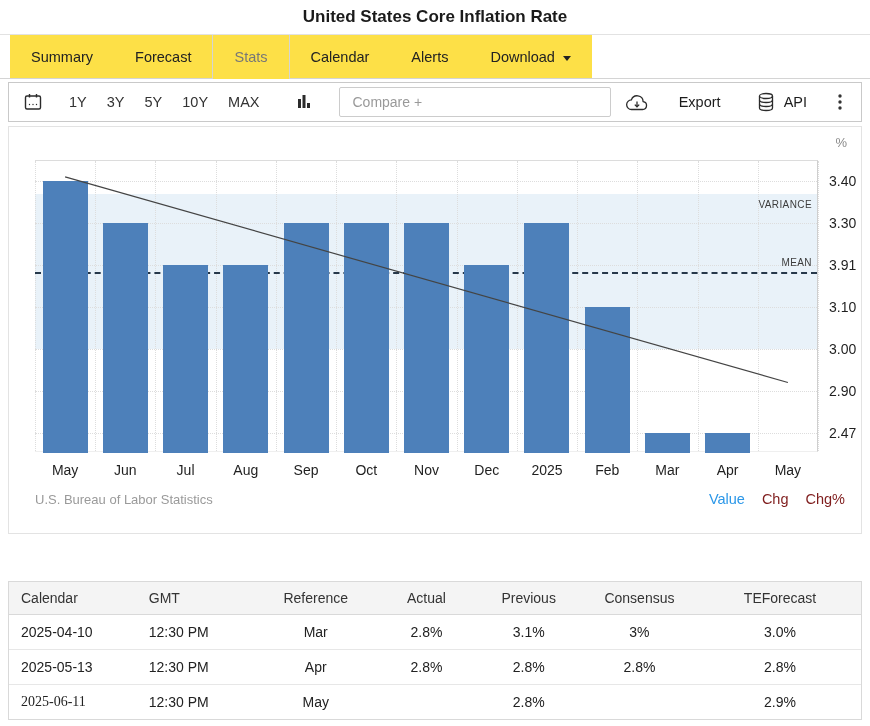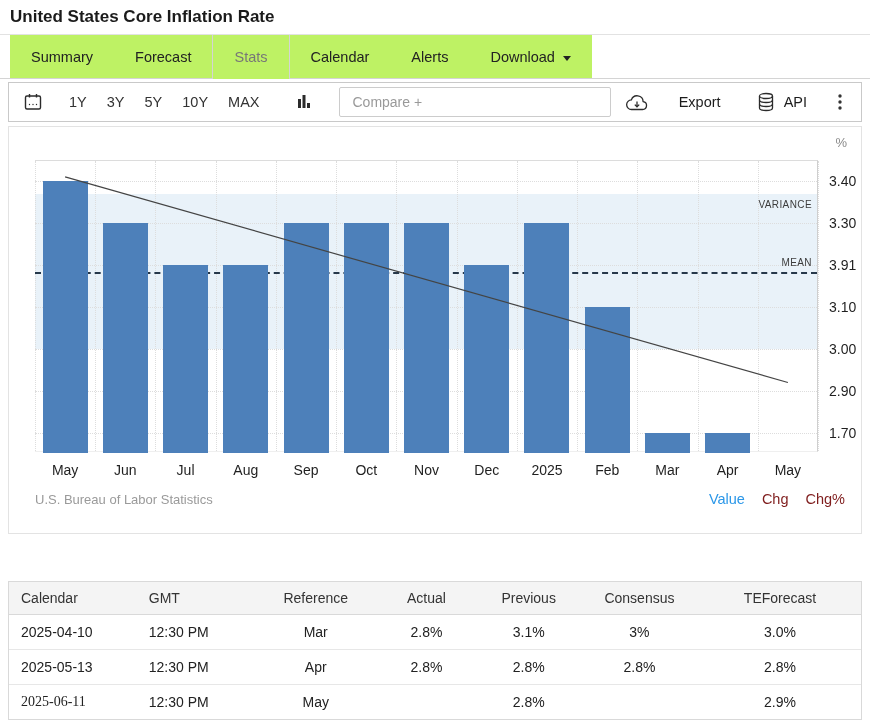--- a/index.html
+++ b/index.html
@@ -11,7 +11,7 @@
   }
 
   
-  .titlebar { padding:7px 10px; border-bottom:1px solid #e2e2e2; }
+  .titlebar { padding:7px 10px; border-bottom:1px solid #e2e2e2;text-align:center; }
   .titlebar h1 { margin:0; font-size:17px; line-height:20px; font-weight:700; color:#1b1b1b; }
 
   

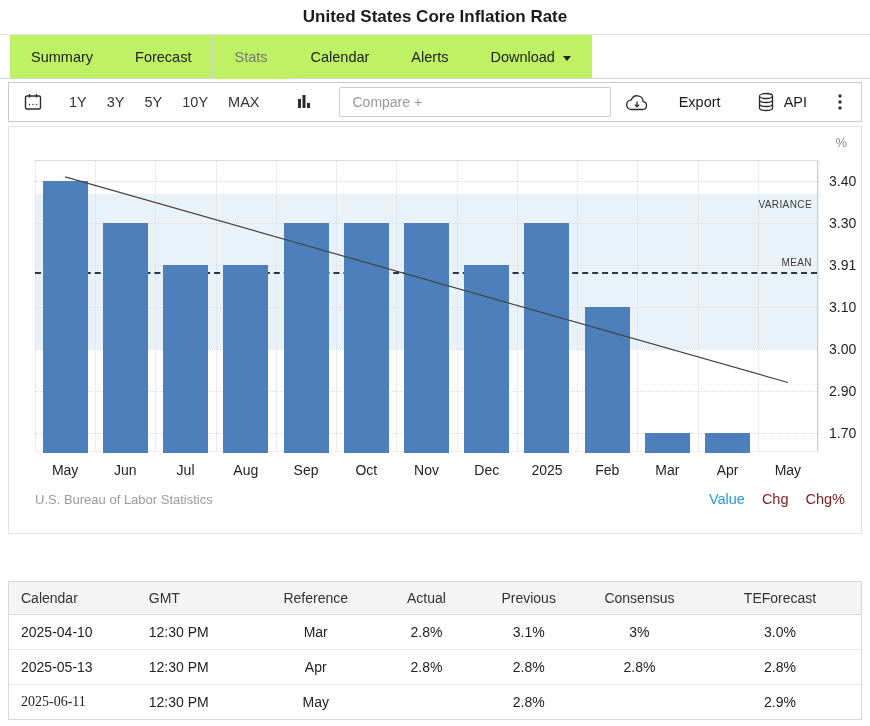--- a/index.html
+++ b/index.html
@@ -18,7 +18,7 @@
   .tabs { display:flex; position:relative; padding-left:10px; }
   .tabs::after { content:""; position:absolute; left:0; right:0; bottom:0; height:1px; background:#d4d4d4; }
   .tab { padding:14px 21px; font-size:14.5px; color:#222; cursor:pointer;
-         position:relative; display:flex; align-items:center; gap:8px; background:#bef264; }
+         position:relative; display:flex; align-items:center; gap:8px; background:#fde047; }
   .tab.active { z-index:1; border-left:1px solid #d4d4d4; border-right:1px solid #d4d4d4; color:#777; }
   .caret { width:0; height:0; border-left:4.5px solid transparent; border-right:4.5px solid transparent;
            border-top:5px solid #222; display:inline-block; margin-top:2px; }

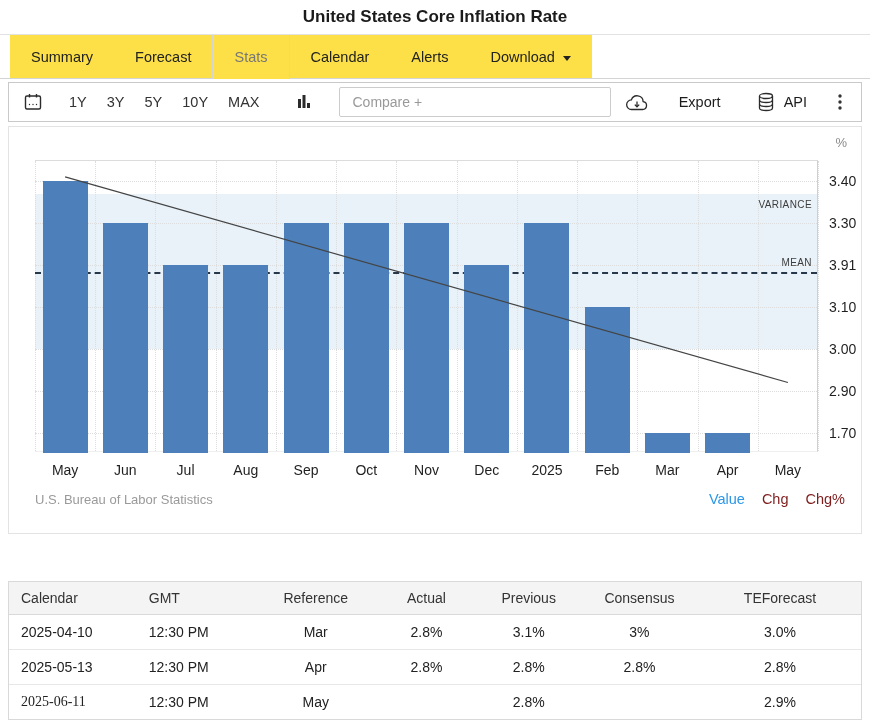--- a/index.html
+++ b/index.html
@@ -167,7 +167,7 @@
       <div class="gridline-h" style="top: 229.908px;"></div>
       <div class="tick-label" style="top: 229.908px;">2.90</div>
       <div class="gridline-h" style="top: 271.862px;"></div>
-      <div class="tick-label" style="top: 271.862px;">1.70</div>
+      <div class="tick-label" style="top: 271.862px;">2.47</div>
       <div class="gridline-v" style="left: 0px;"></div>
       <div class="gridline-v" style="left: 60.2308px;"></div>
       <div class="gridline-v" style="left: 120.462px;"></div>

